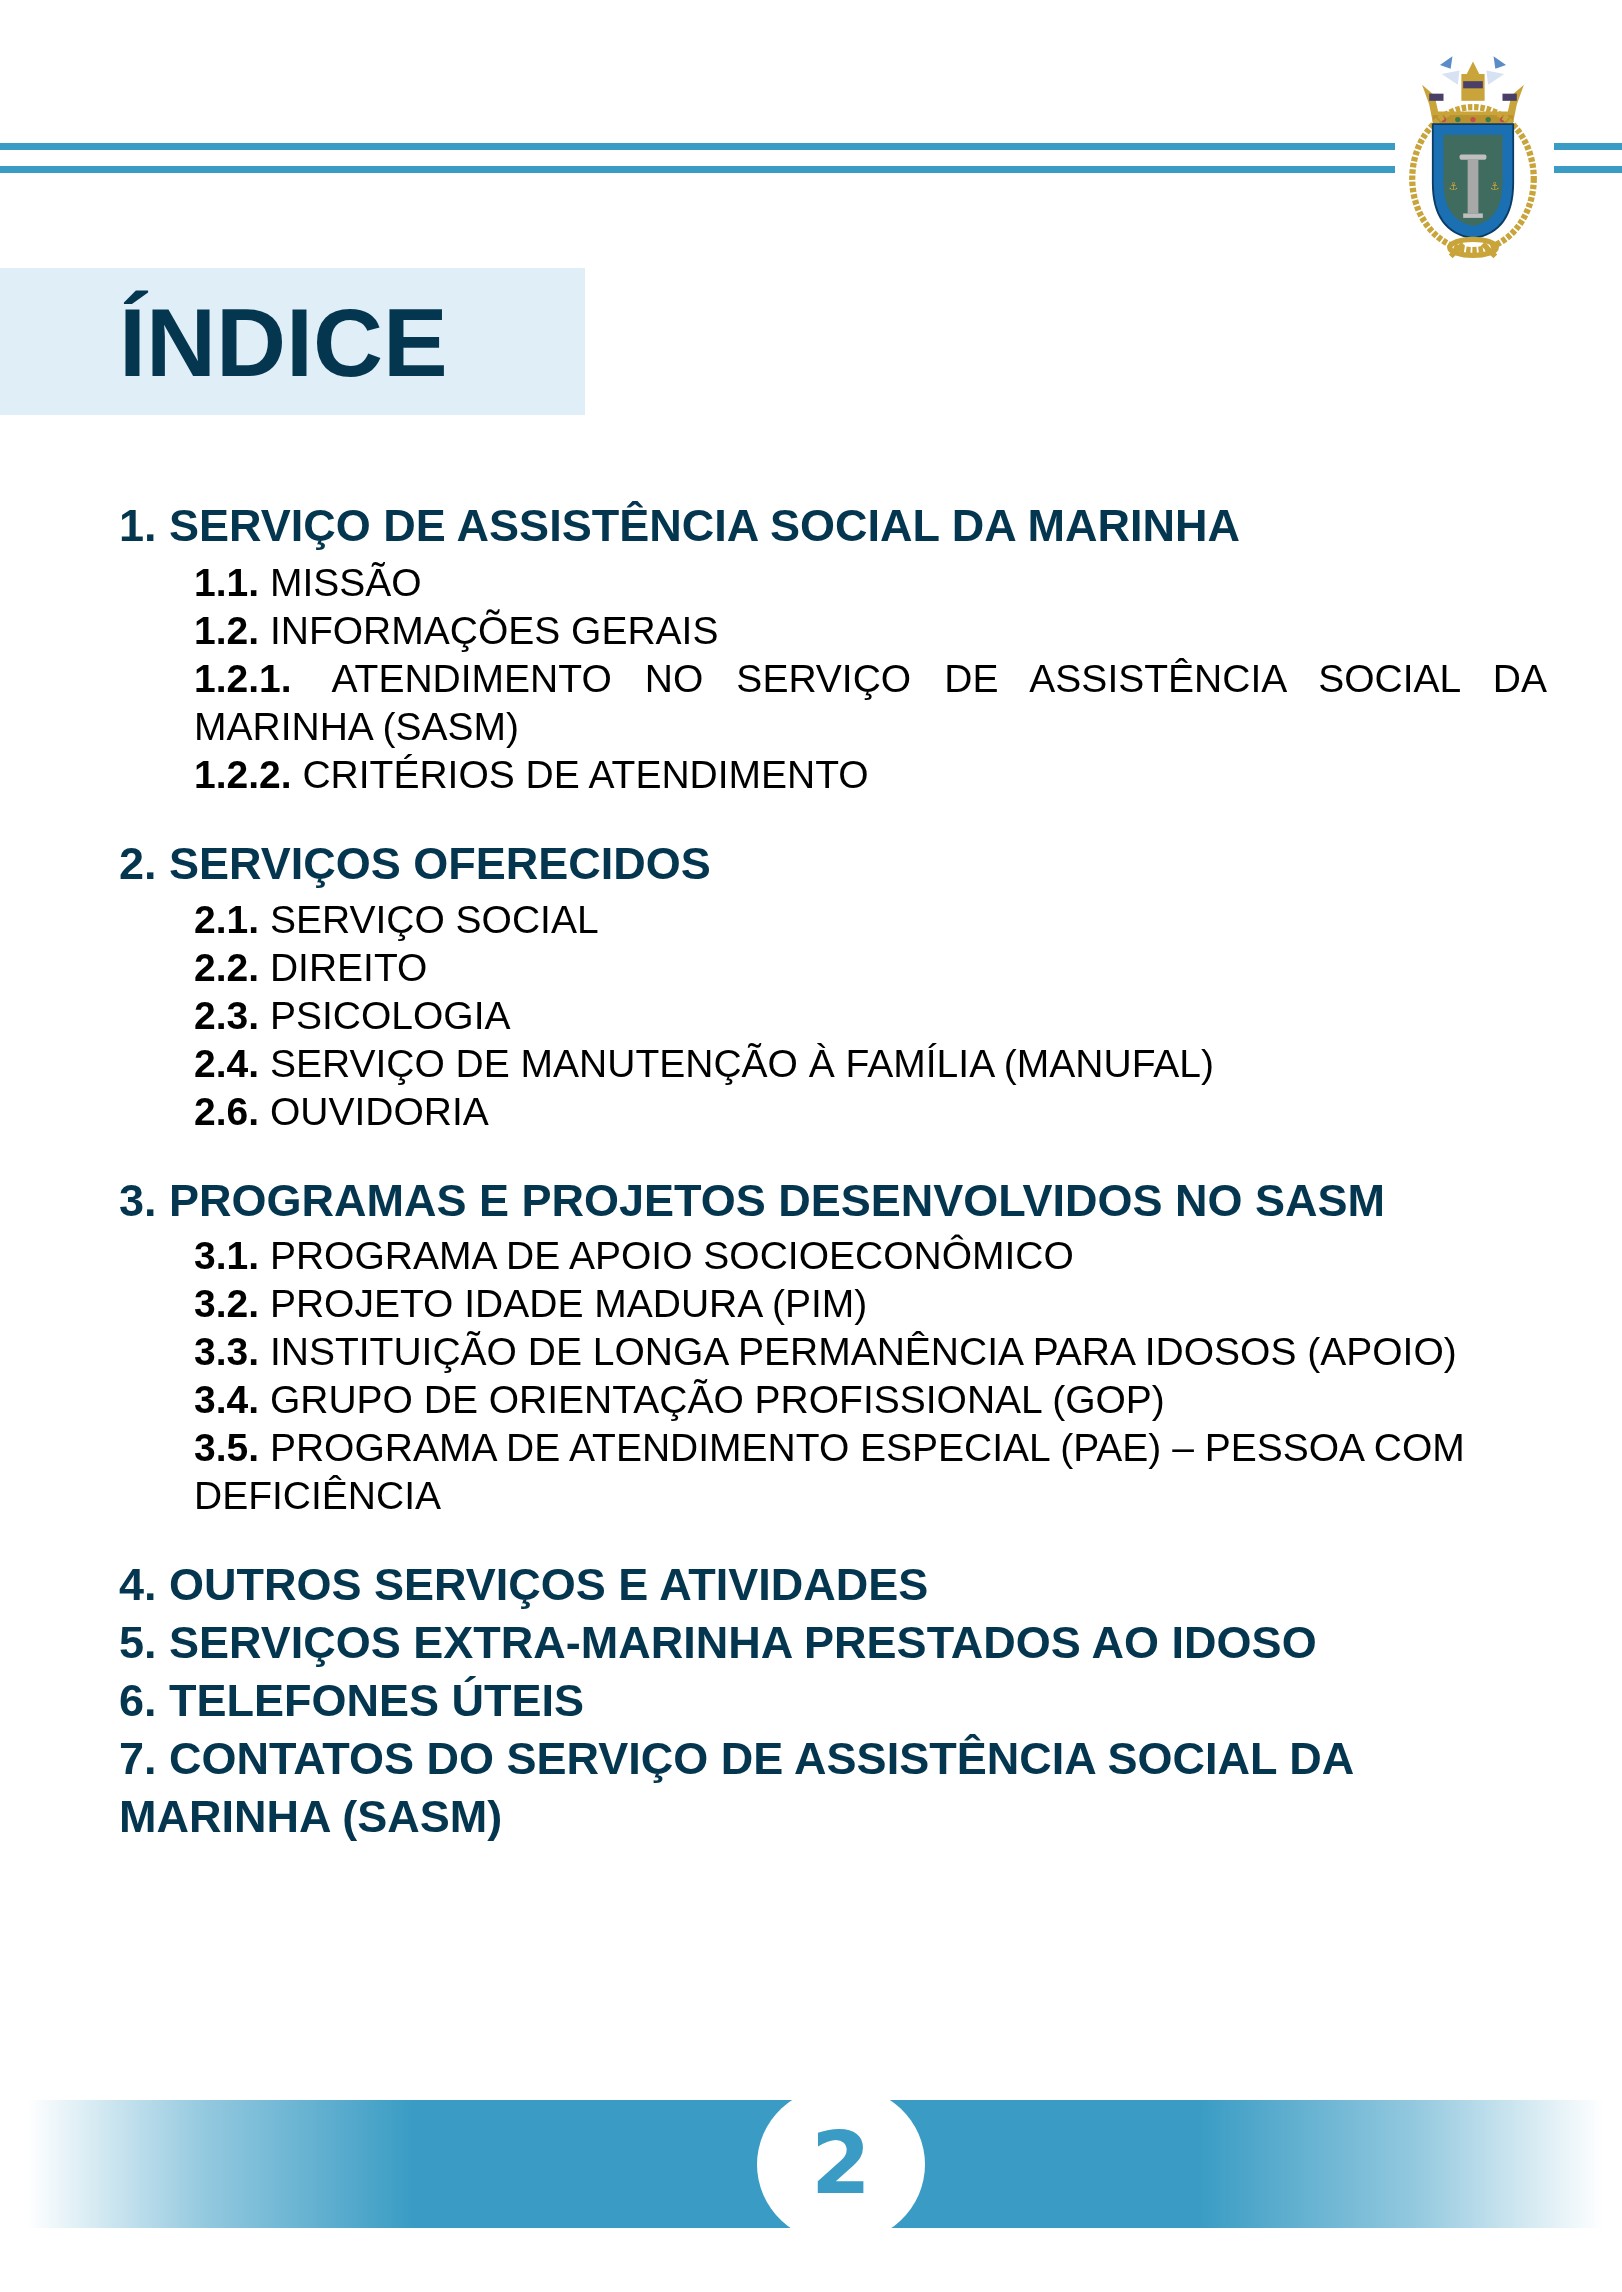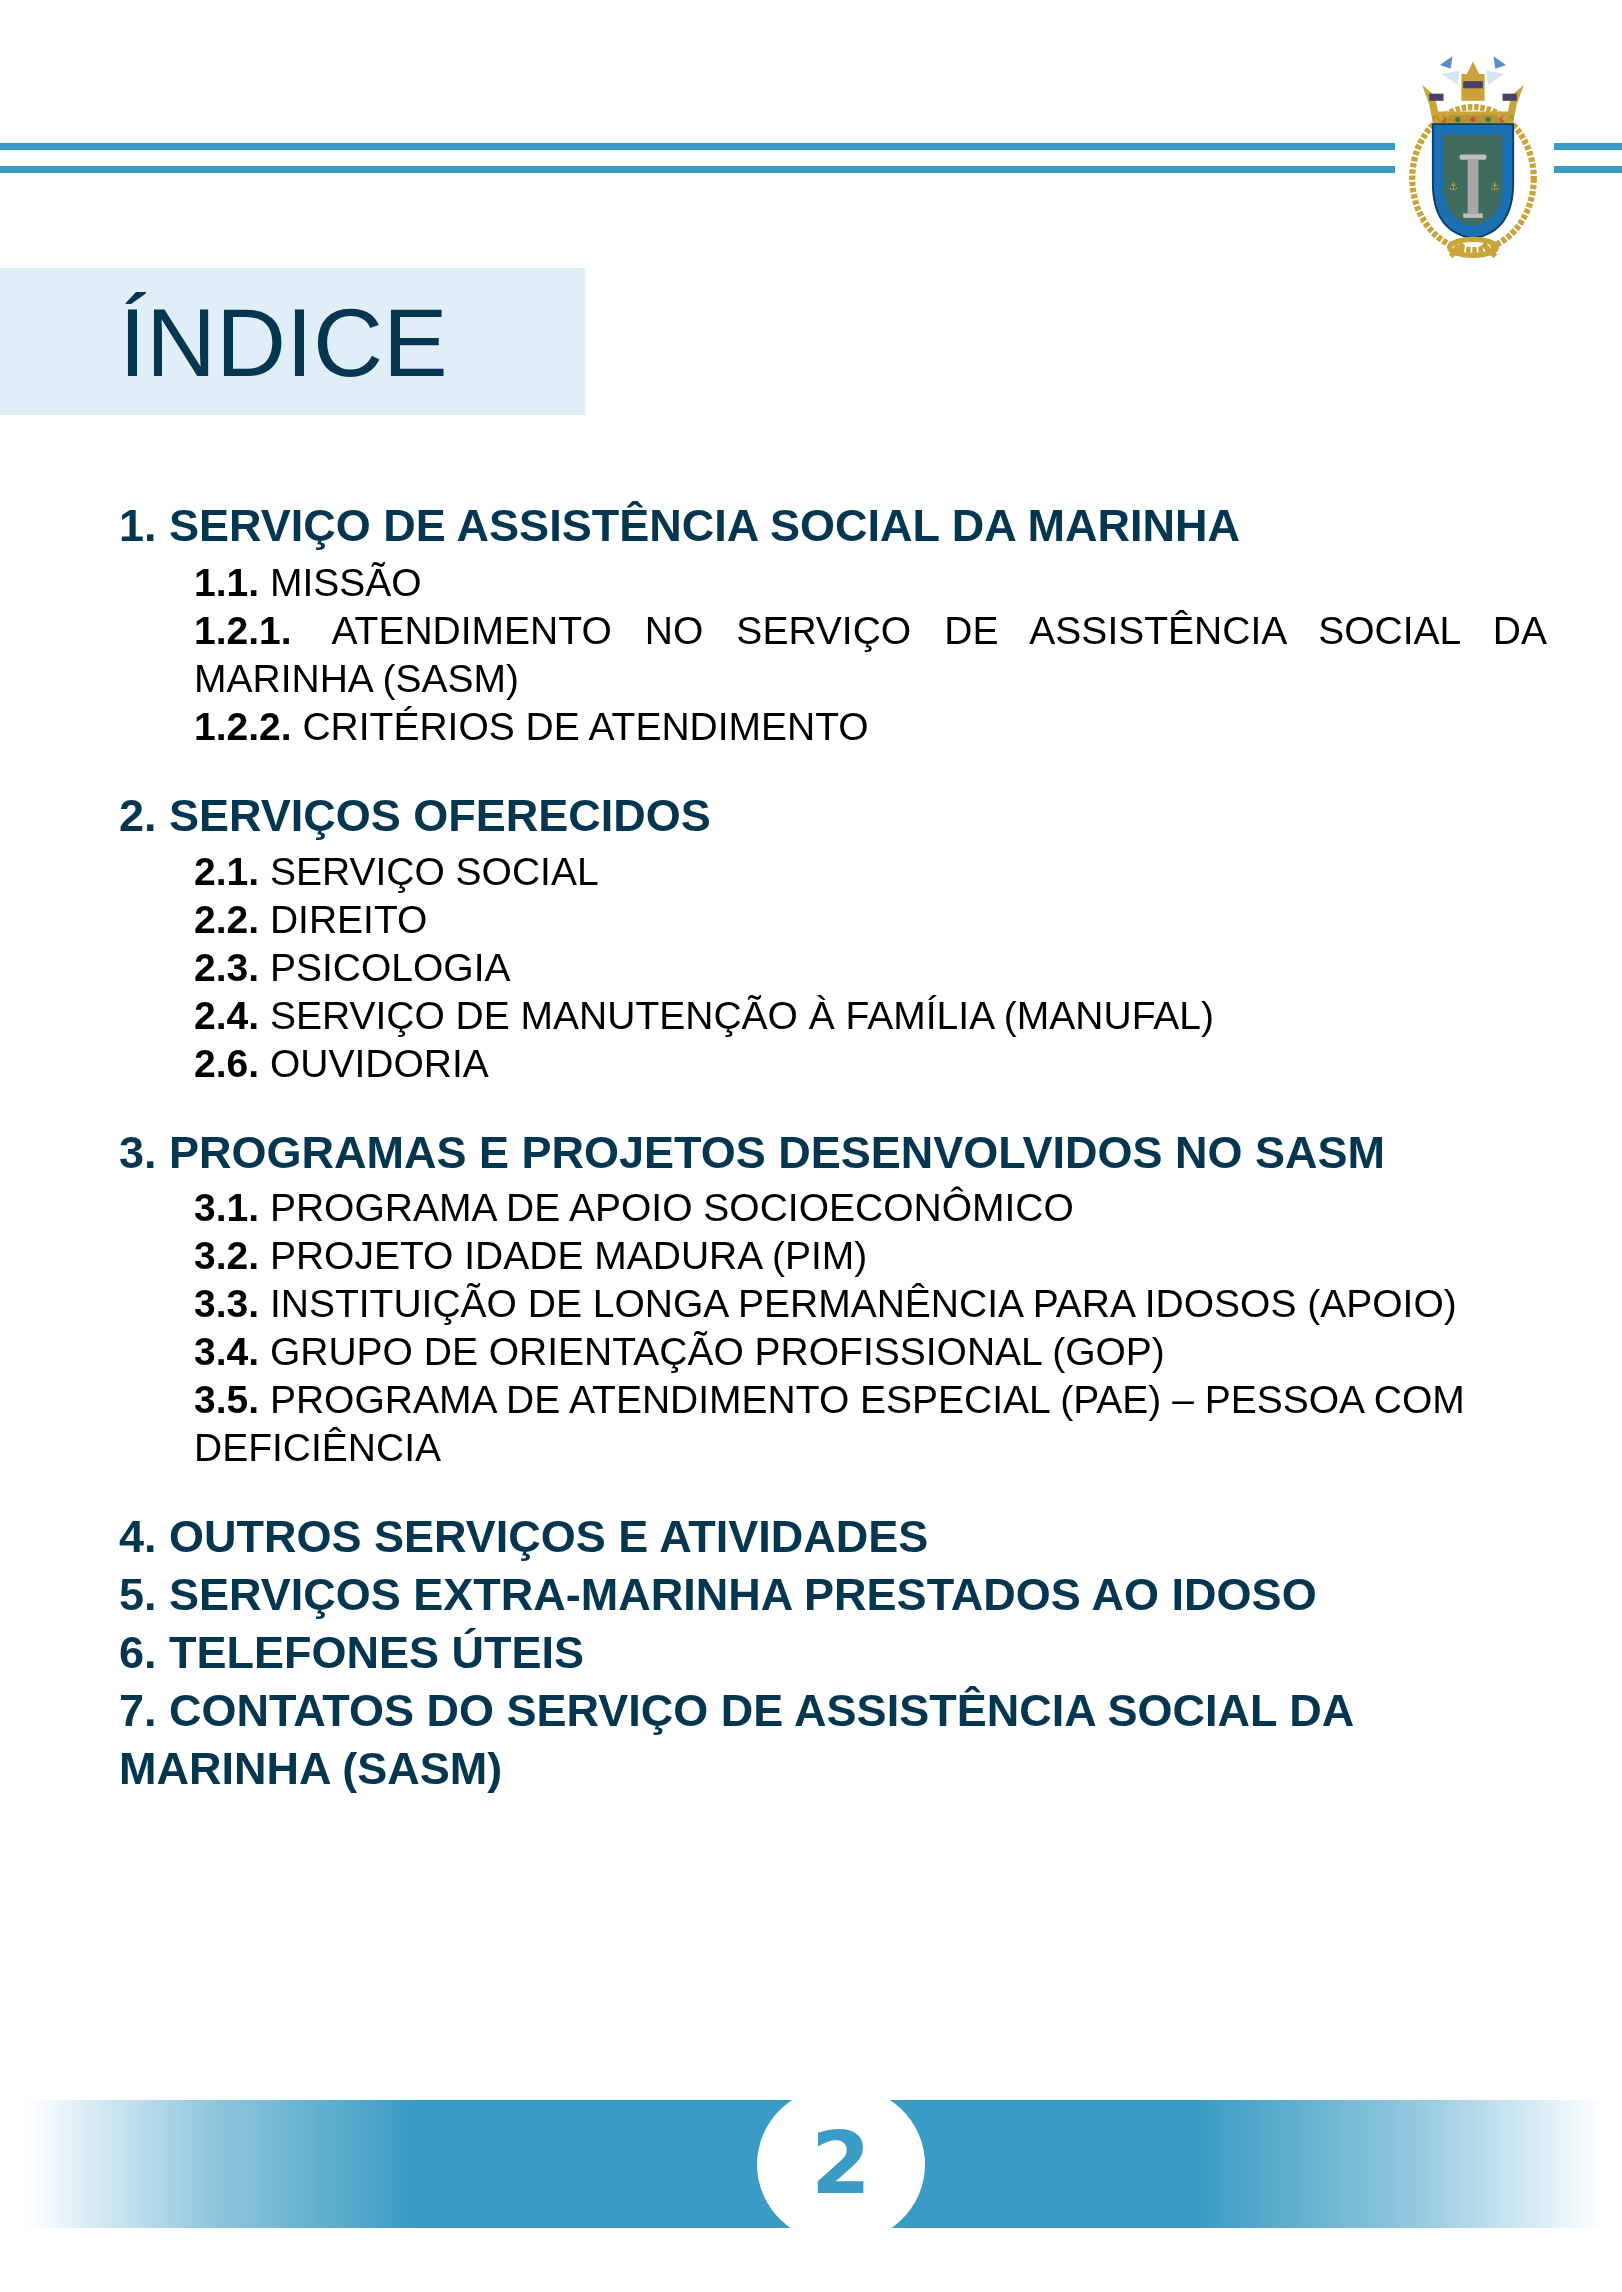--- a/index.html
+++ b/index.html
@@ -22,7 +22,7 @@
   }
   .title-text {
     position: absolute; left: 119px; top: 269px;
-    font-weight: normal; font-size: 97px; line-height: 147px;
+    font-weight: bold; font-size: 97px; line-height: 147px;
     color: #04364f; letter-spacing: 0px; white-space: nowrap;
   }
 

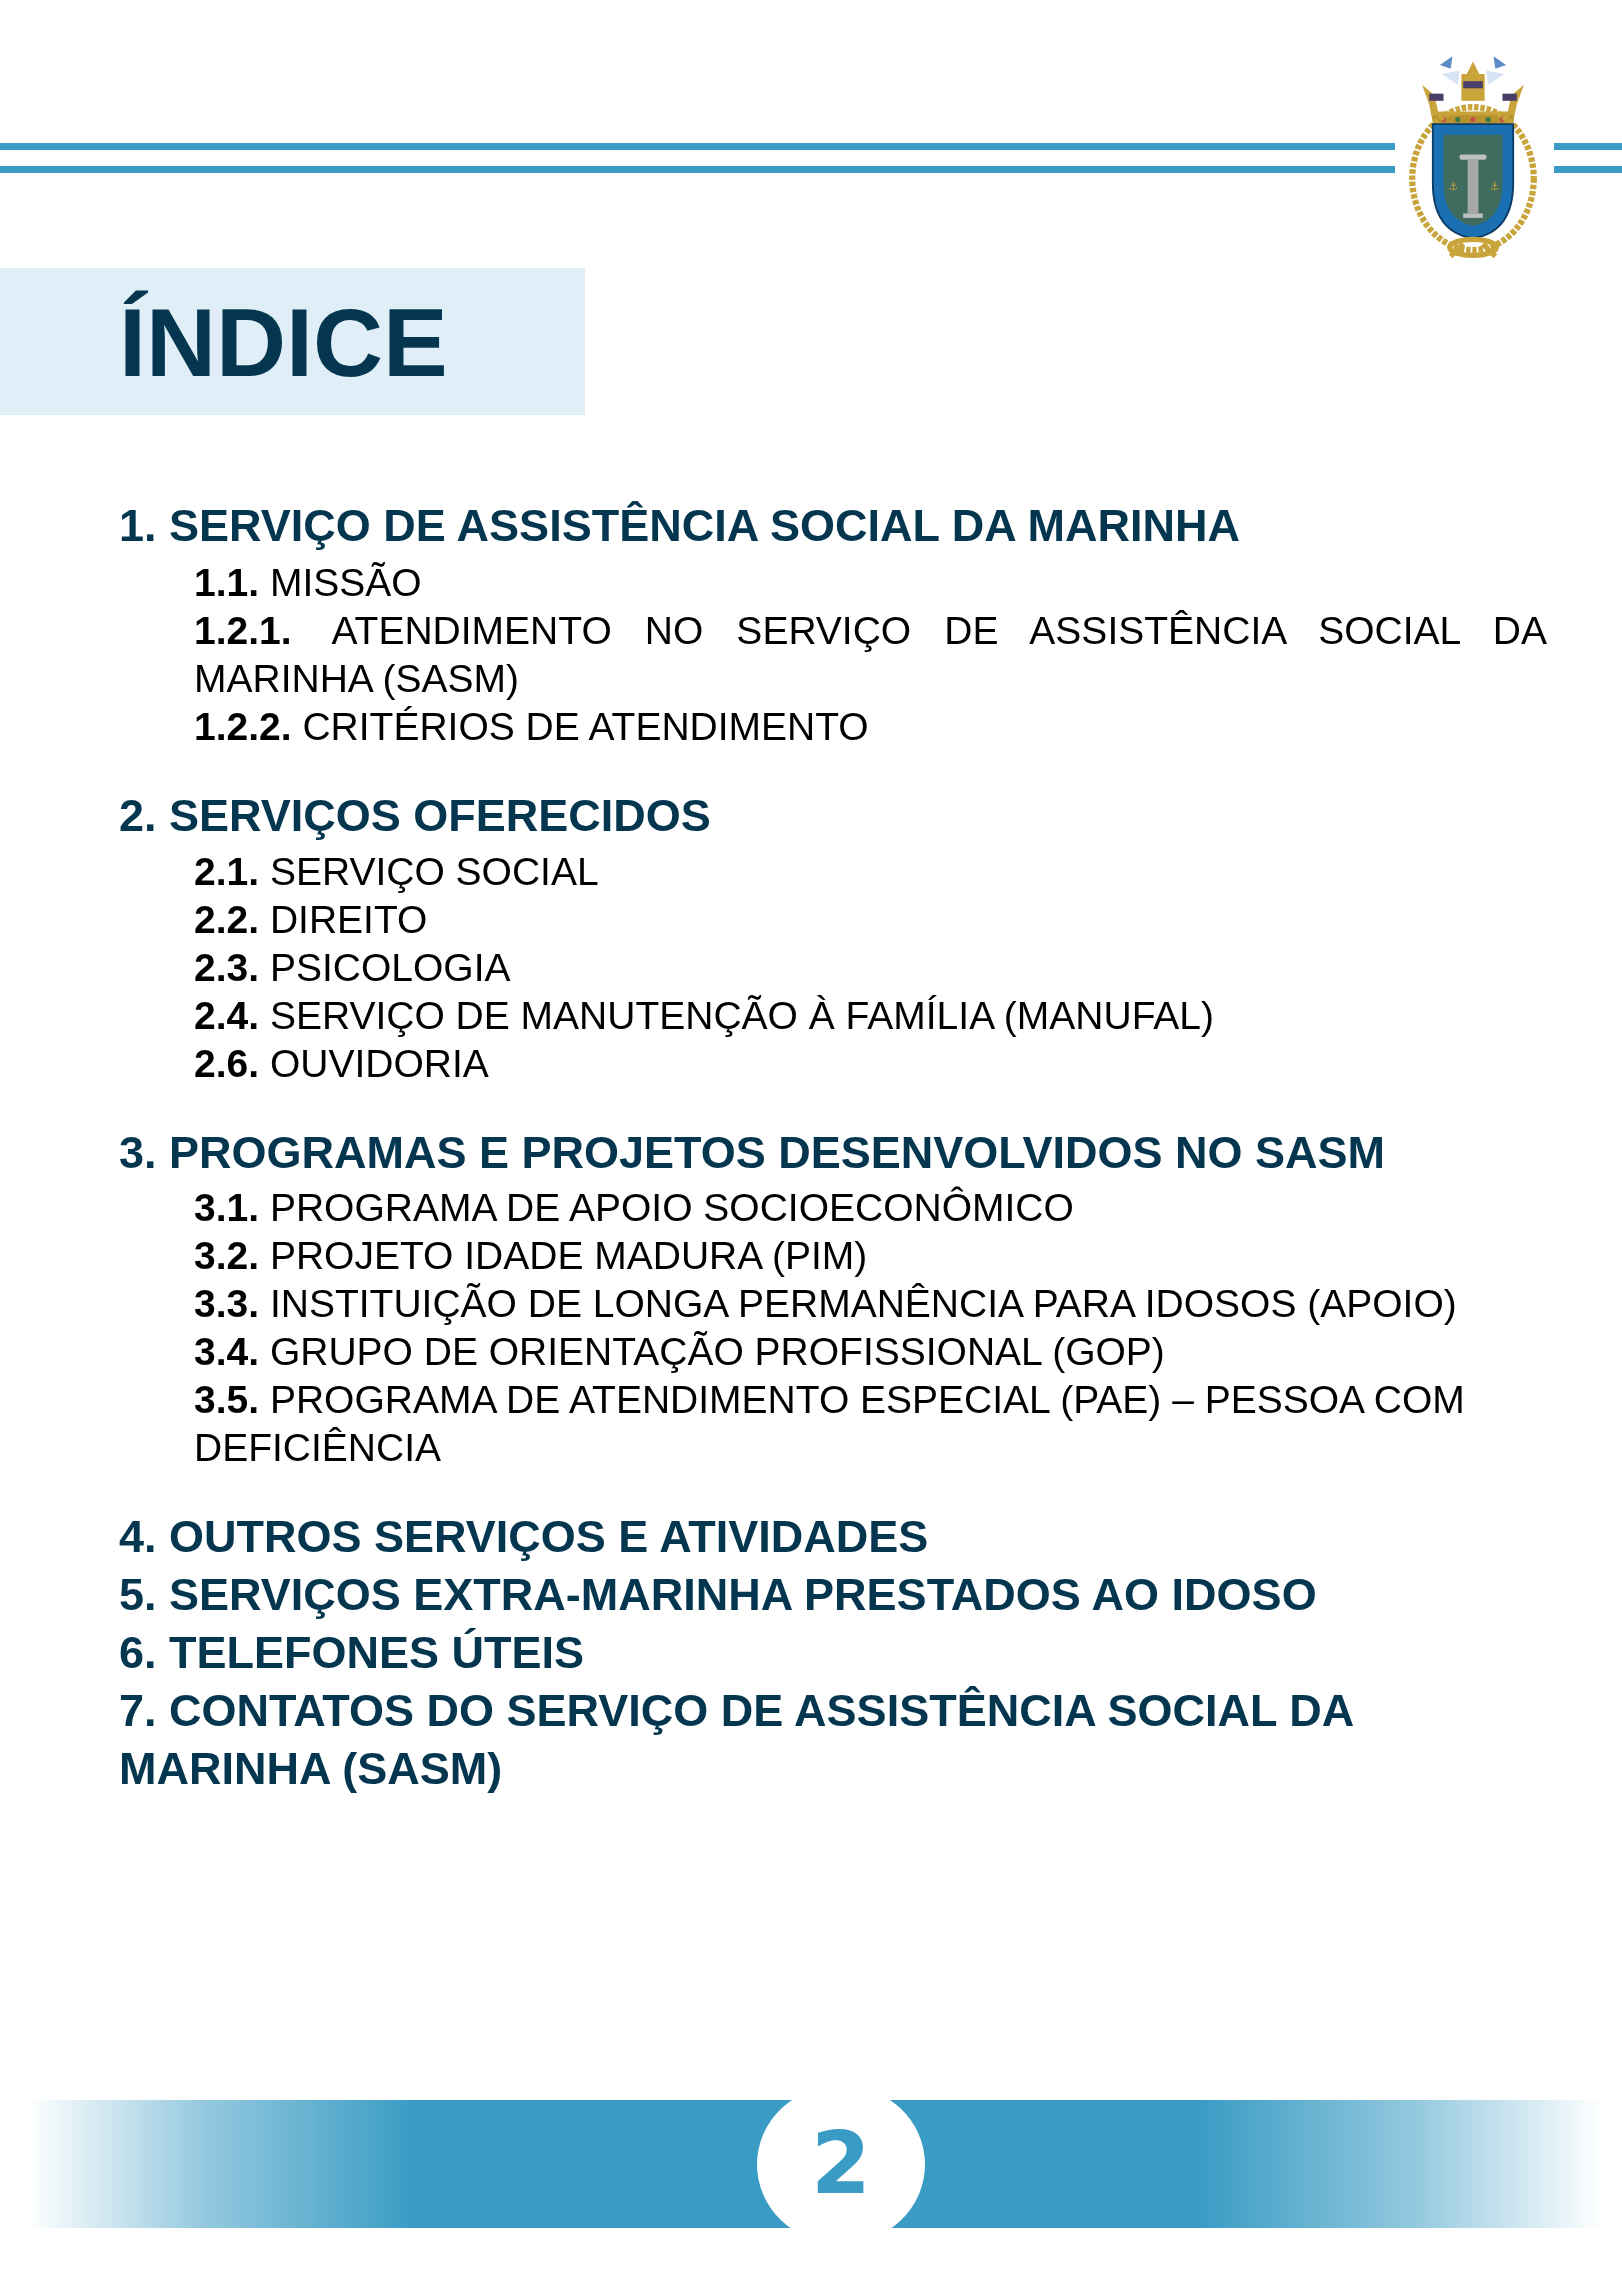--- a/index.html
+++ b/index.html
@@ -116,6 +116,7 @@
     <div class="section-title">1. SERVIÇO DE ASSISTÊNCIA SOCIAL DA MARINHA</div>
     <ul class="sub-list" style="margin-top:4px;">
       <li class="sub-item"><span class="sub-num">1.1.</span> <span>MISSÃO</span></li>
+      <li class="sub-item"><span class="sub-num">1.2.</span> <span>INFORMAÇÕES GERAIS</span></li>
       <li class="sub-item spaced"><span class="sub-num">1.2.1.</span> <span>ATENDIMENTO NO SERVIÇO DE ASSISTÊNCIA SOCIAL DA MARINHA (SASM)</span></li>
       <li class="sub-item"><span class="sub-num">1.2.2.</span> <span>CRITÉRIOS DE ATENDIMENTO</span></li>
     </ul>

